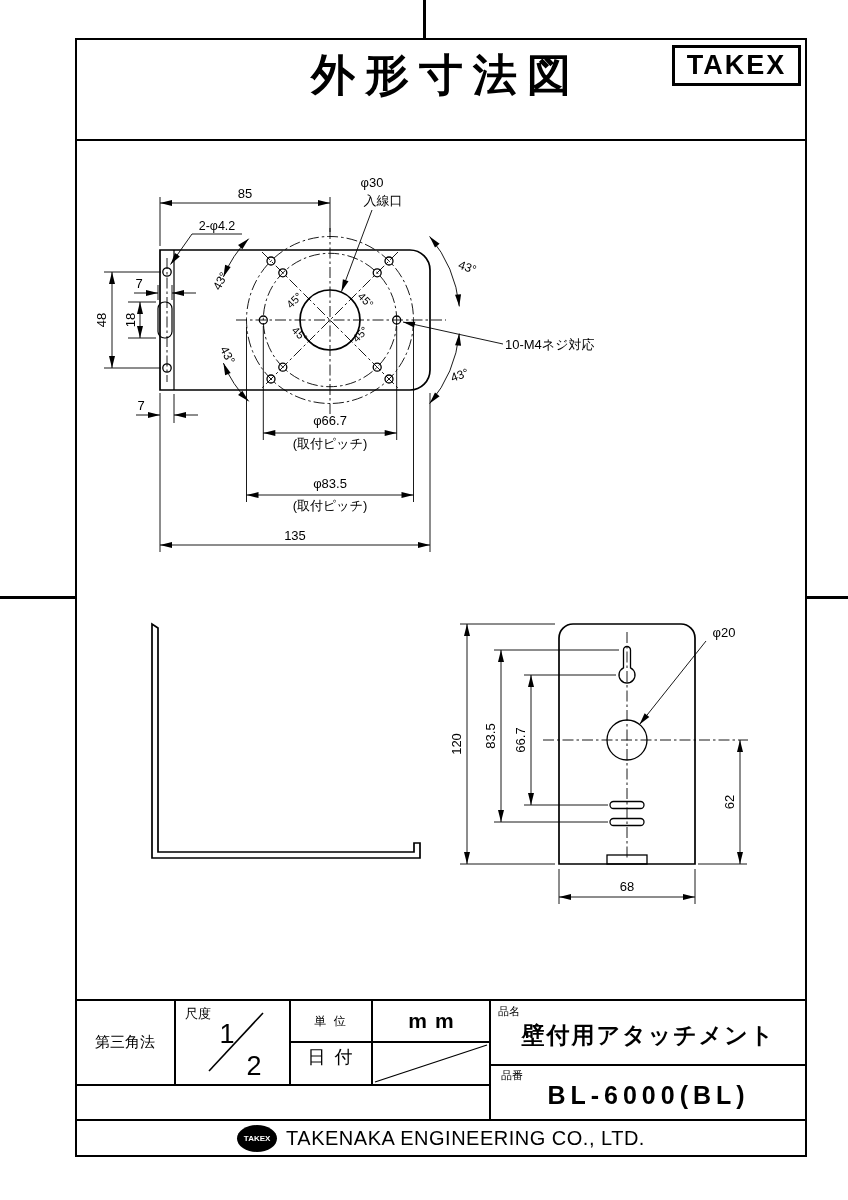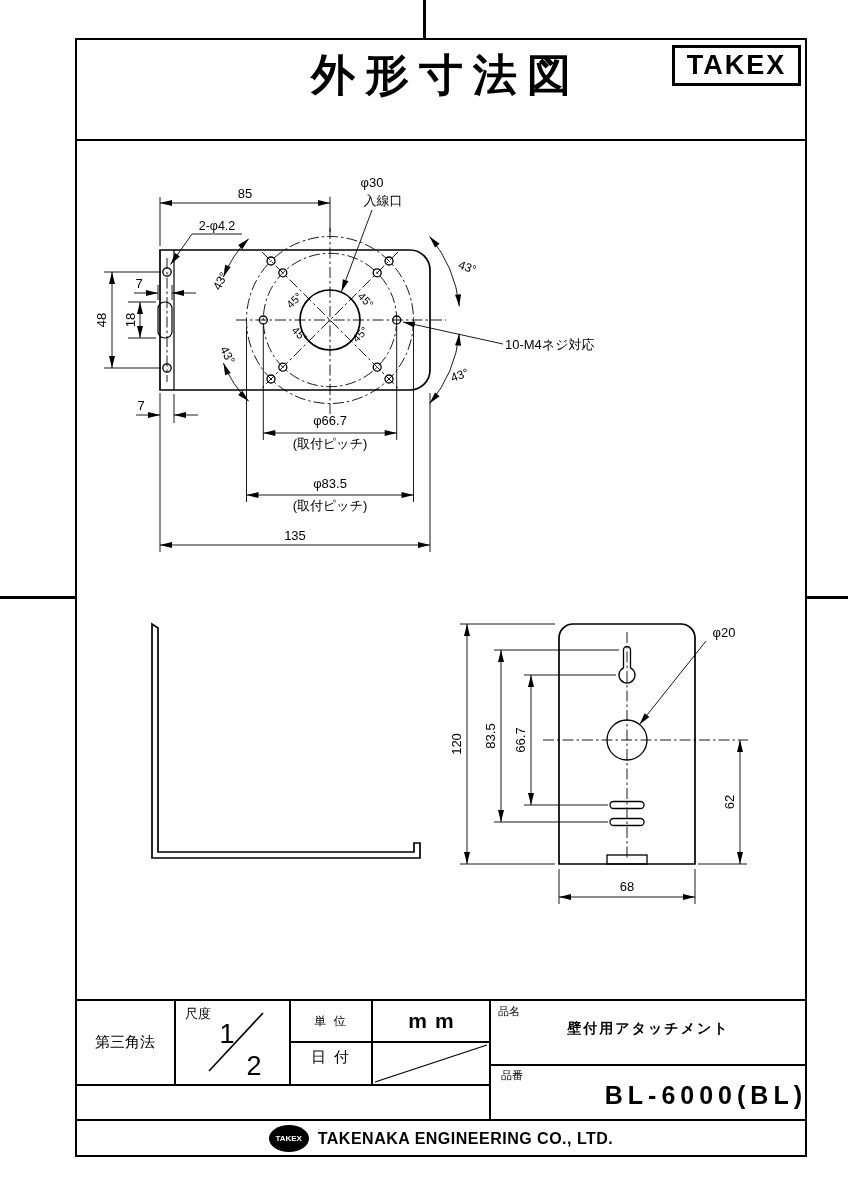--- a/index.html
+++ b/index.html
@@ -19,7 +19,7 @@
   .cell-svg{position:absolute}
   .small-label{position:absolute;font-size:11px}
   .name-value{position:absolute;left:490px;top:1020px;width:317px;text-align:center;
-              font-size:14px;font-weight:bold;letter-spacing:2px}
+              font-size:23px;font-weight:bold;letter-spacing:2px}
   .number-value{position:absolute;left:490px;top:1081px;width:317px;text-align:right;
                 font-size:25px;font-weight:bold;letter-spacing:5px}
   .footer{position:absolute;left:75px;top:1120px;width:732px;height:37px;

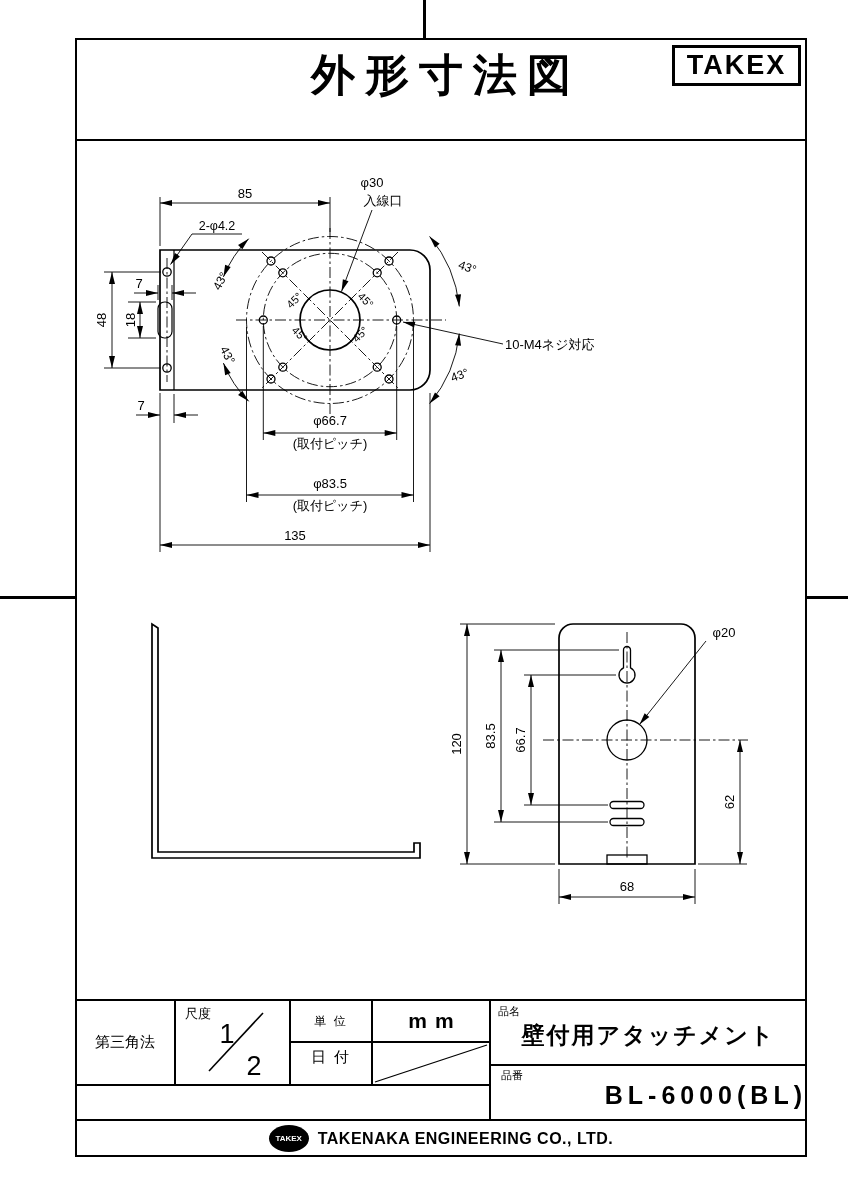--- a/index.html
+++ b/index.html
@@ -223,7 +223,7 @@
 
   <div class="cell" style="left:290px;top:1000px;width:82px;height:42px;font-size:12px;letter-spacing:2px">単 位</div>
   <div class="cell" style="left:372px;top:1000px;width:118px;height:42px;font-size:21px;font-weight:bold;letter-spacing:8px;text-indent:8px">mm</div>
-  <div class="cell" style="left:290px;top:1042px;width:82px;height:30px;font-size:15px;letter-spacing:2px">日 付</div>
+  <div class="cell" style="left:290px;top:1042px;width:82px;height:30px;font-size:18px;letter-spacing:2px">日 付</div>
   <svg class="cell-svg" style="left:372px;top:1042px" width="118" height="43">
     <line x1="3" y1="40" x2="115" y2="3" stroke="#000" stroke-width="1.3"></line>
   </svg>

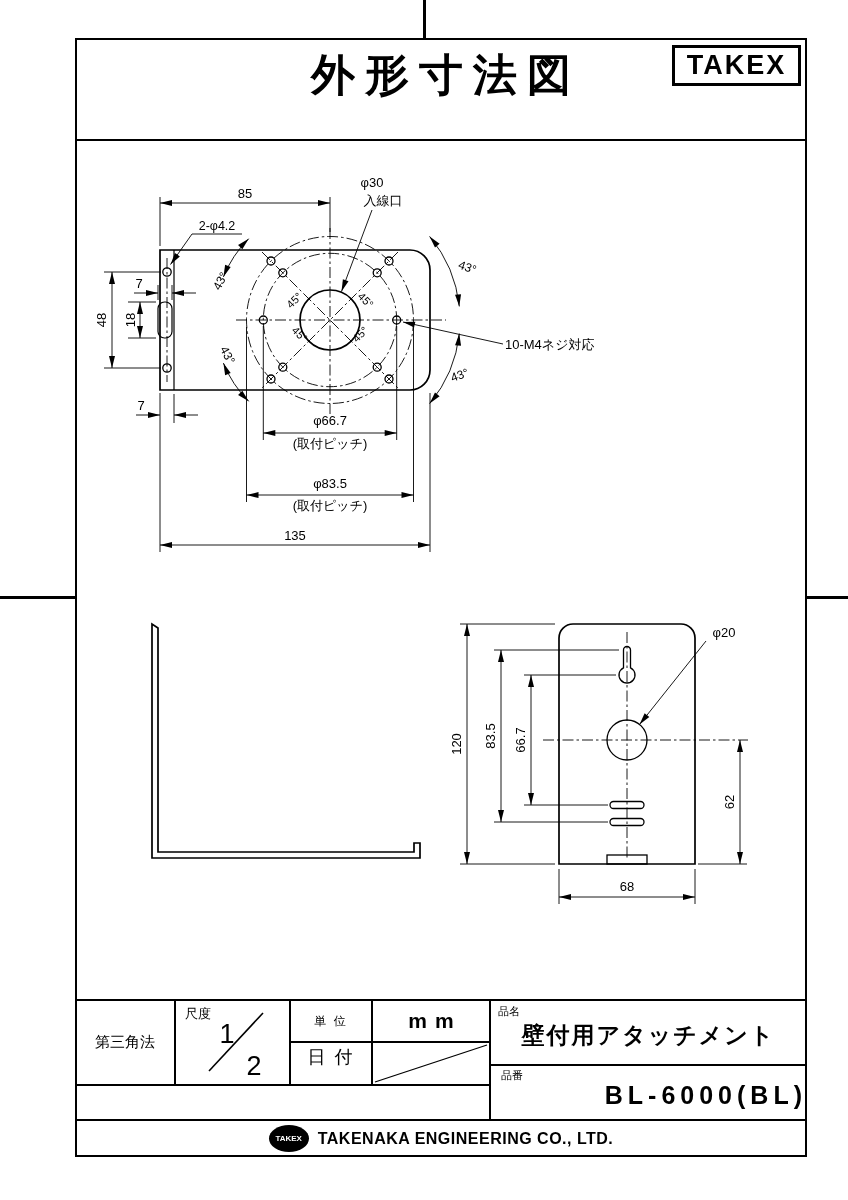--- a/index.html
+++ b/index.html
@@ -20,7 +20,7 @@
   .small-label{position:absolute;font-size:11px}
   .name-value{position:absolute;left:490px;top:1020px;width:317px;text-align:center;
               font-size:23px;font-weight:bold;letter-spacing:2px}
-  .number-value{position:absolute;left:490px;top:1081px;width:317px;text-align:right;
+  .number-value{position:absolute;left:490px;top:1081px;width:317px;text-align:center;
                 font-size:25px;font-weight:bold;letter-spacing:5px}
   .footer{position:absolute;left:75px;top:1120px;width:732px;height:37px;
           display:flex;align-items:center;justify-content:center;gap:9px}

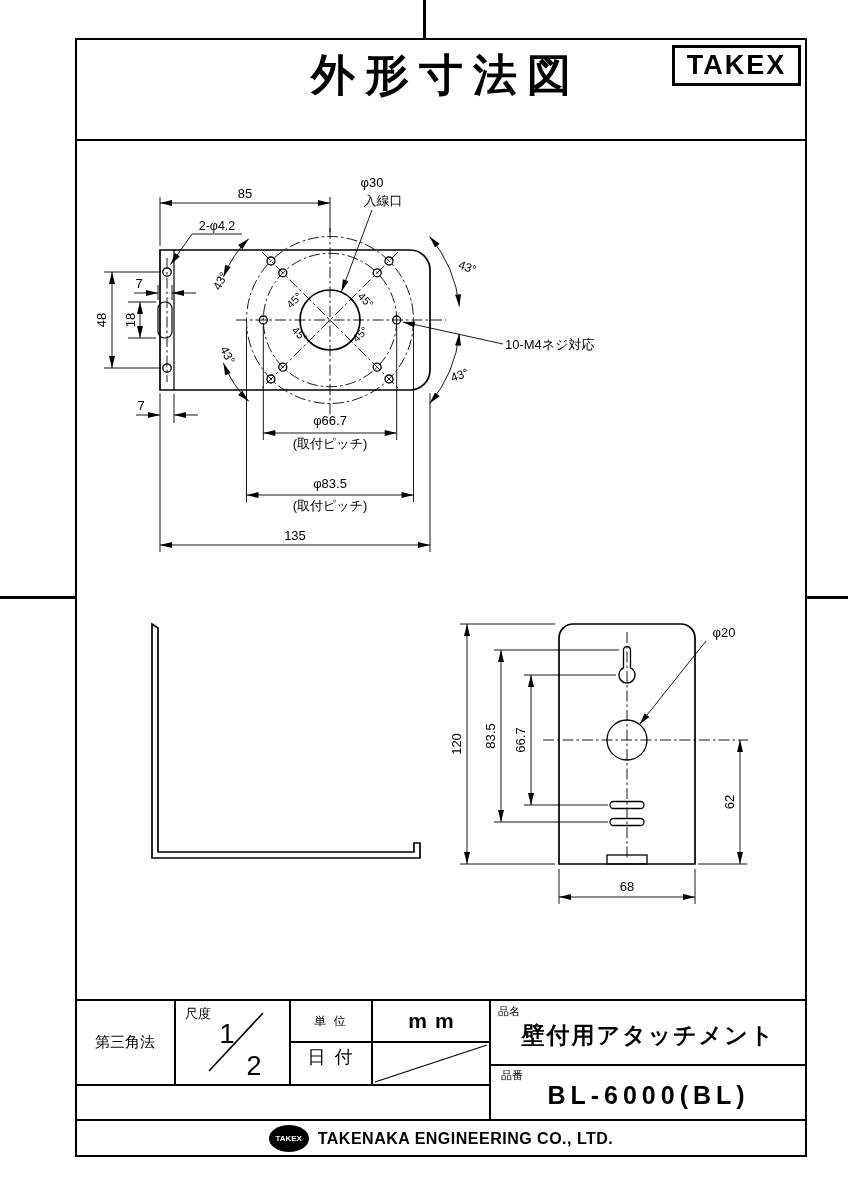--- a/index.html
+++ b/index.html
@@ -26,7 +26,7 @@
           display:flex;align-items:center;justify-content:center;gap:9px}
   .footer-logo{display:inline-flex;align-items:center;justify-content:center;width:40px;height:27px;
                background:#000;border-radius:50%;color:#fff;font-size:8px;font-weight:bold;flex:0 0 auto}
-  .company{font-size:16px;font-weight:bold;letter-spacing:0.5px}
+  .company{font-size:20px;font-weight:normal;letter-spacing:0.5px}
   svg text{font-family:"Liberation Sans","DejaVu Sans",sans-serif}
 </style>
 </head>

